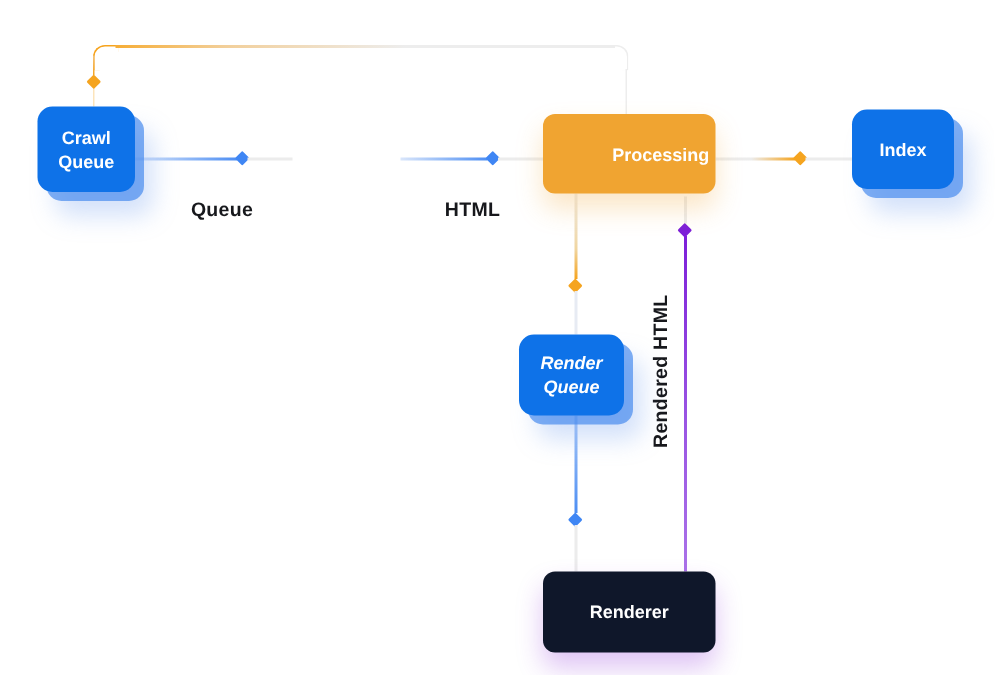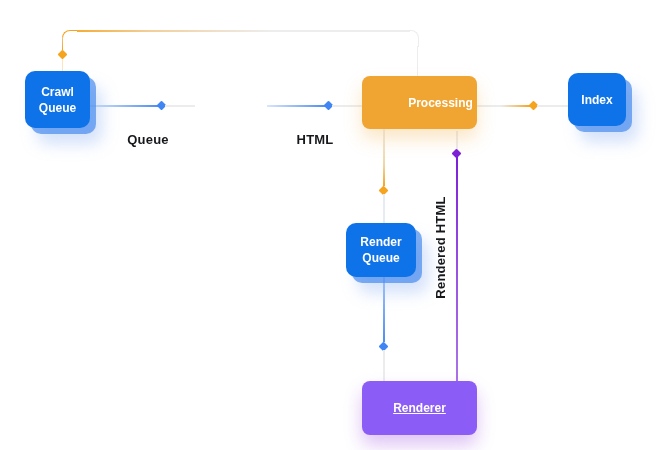--- a/index.html
+++ b/index.html
@@ -96,7 +96,7 @@
     <span>Processing</span>
   </div>
 
-  <div class="node node-blue" style="left:568px;top:73px;width:58px;height:53px;">
+  <div class="node node-blue" style="left:568px;top:73px;width:68px;height:53px;">
     <span>Index</span>
   </div>
 

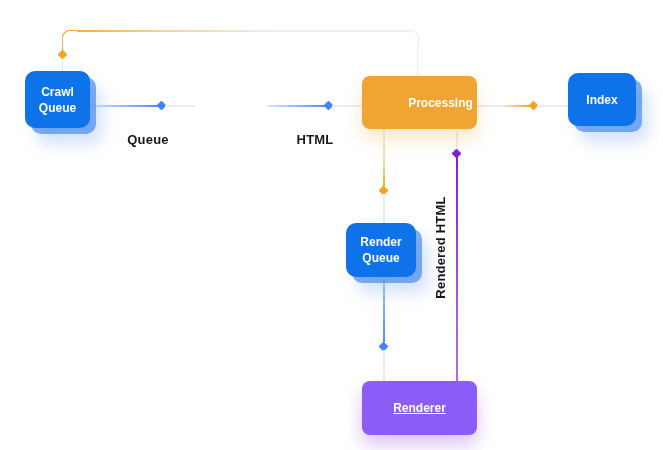--- a/index.html
+++ b/index.html
@@ -100,7 +100,7 @@
     <span>Index</span>
   </div>
 
-  <div class="node node-blue" style="left:346px;top:223px;width:70px;height:54px;">
+  <div class="node node-blue" style="left:346px;top:223px;width:70px;height:54px;font-style:italic;">
     <span>Render Queue</span>
   </div>
 

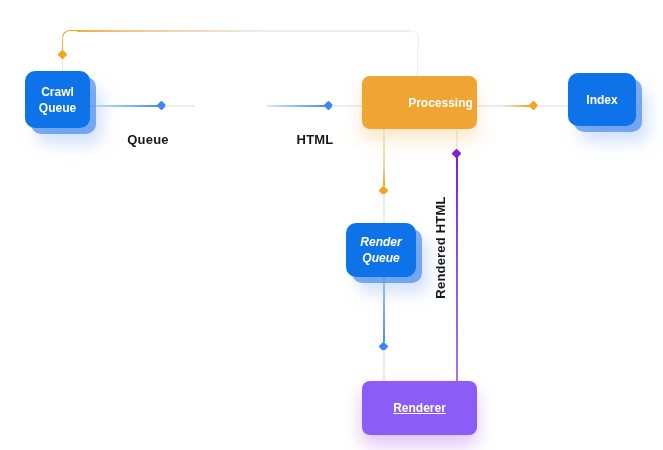--- a/index.html
+++ b/index.html
@@ -27,9 +27,8 @@
     box-shadow:0 10px 18px rgba(240,164,49,0.28);
   }
   .node-purple{
-    background:#8b5cf6;color:#ffffff;border-radius:8px;
+    background:#0f172a;color:#ffffff;border-radius:8px;
     box-shadow:0 10px 18px rgba(136,38,216,0.28);
-    text-decoration:underline;
   }
   
   .line{position:absolute;}

